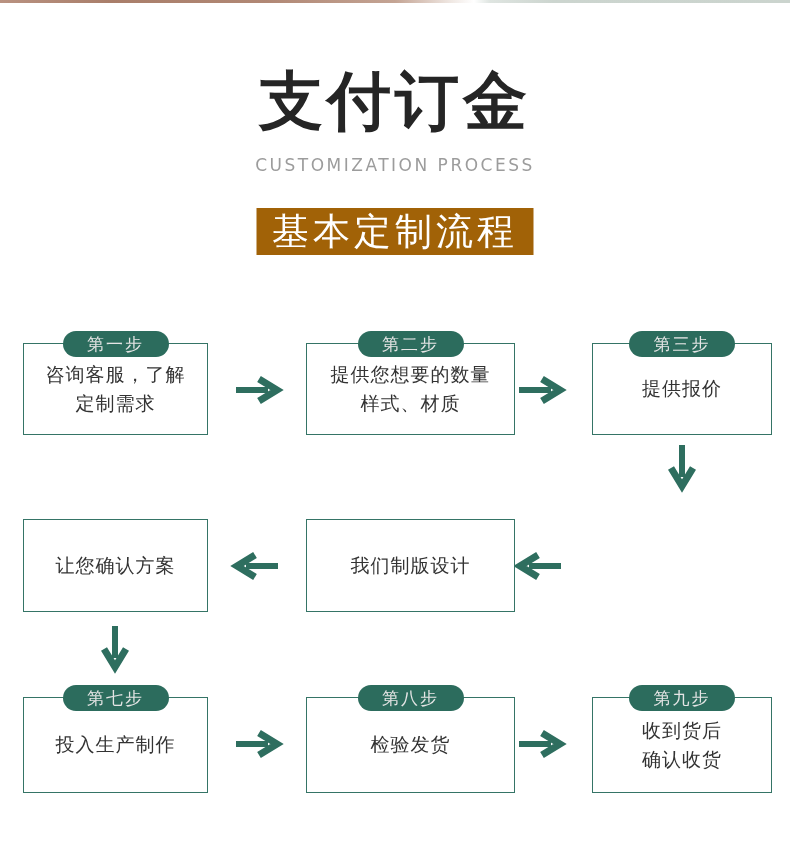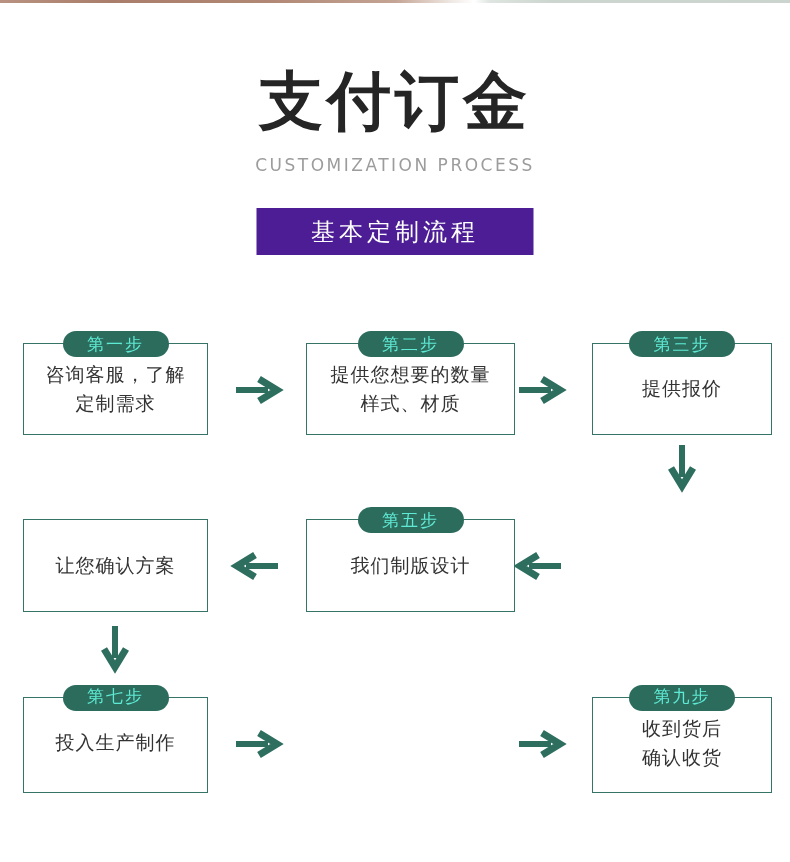--- a/index.html
+++ b/index.html
@@ -27,8 +27,8 @@
   }
   .banner {
     position:absolute; top:208px; left:50%; transform:translateX(-50%);
-    width:277px; height:47px; background:#4c1d95;
-    color:#ffffff; font-size:24px; letter-spacing:4px;
+    width:277px; height:47px; background:#a16207;
+    color:#ffffff; font-size:37px; letter-spacing:4px;
     display:flex; align-items:center; justify-content:center;
   }
   

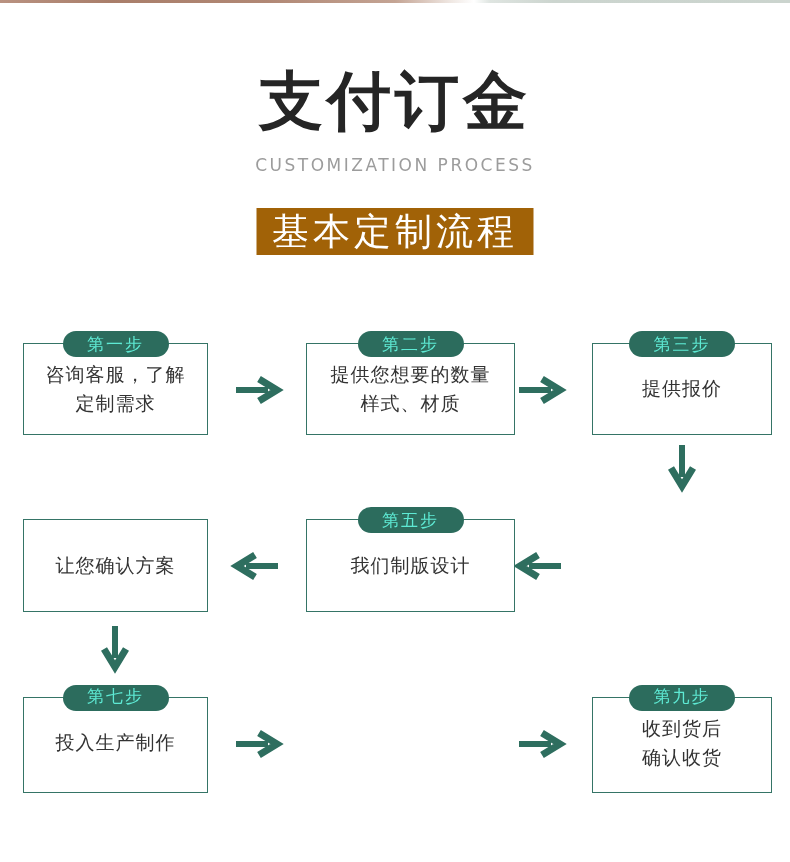--- a/index.html
+++ b/index.html
@@ -45,7 +45,7 @@
   .badge {
     position:absolute; top:-13px; left:50%; transform:translateX(-50%);
     width:106px; height:26px; border-radius:13px; background:#2c6c5d;
-    color:#5eead4; font-size:17px; line-height:26px; text-align:center;
+    color:#e5e5e5; font-size:17px; line-height:26px; text-align:center;
     letter-spacing:2px; z-index:2;
   }
   .step-text {

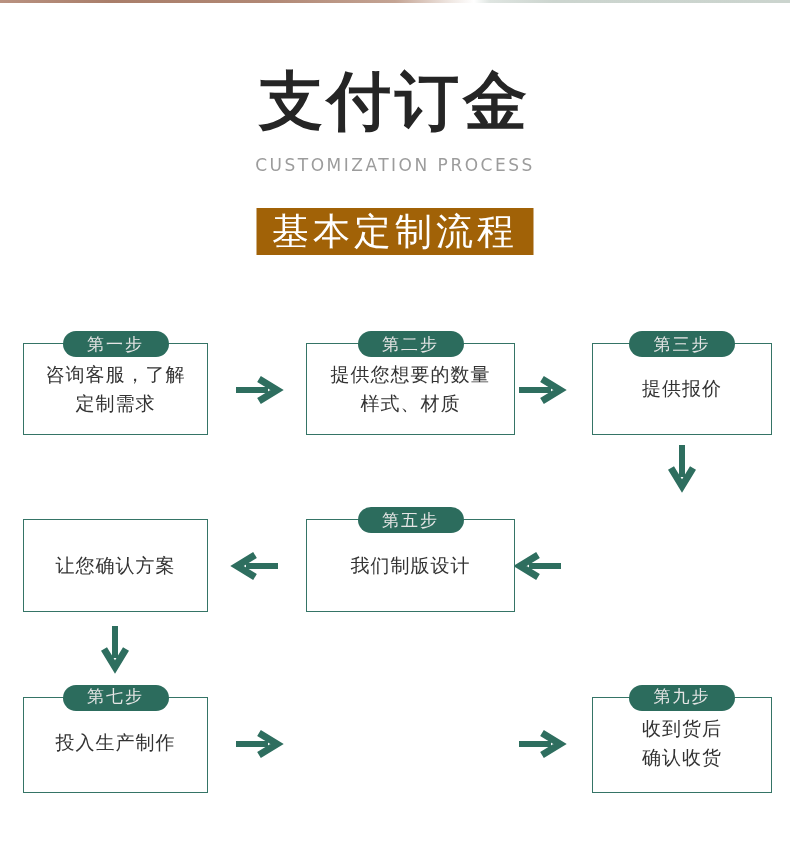--- a/index.html
+++ b/index.html
@@ -117,7 +117,6 @@
       <polyline points="25,4 43,15 25,26"></polyline>
   </svg>
   <div class="step r2 c2">
-    <div class="badge">第五步</div>
     <div class="step-text">我们制版设计</div>
   </div>
   <svg class="arrow g1 ar2 flip" viewBox="0 0 46 30">

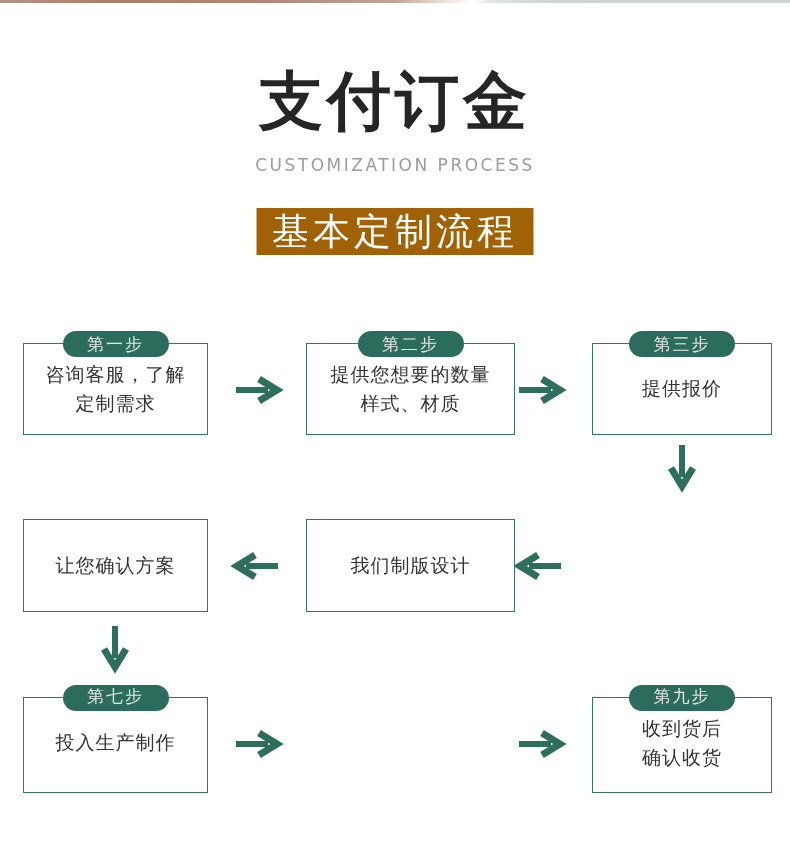--- a/index.html
+++ b/index.html
@@ -41,7 +41,7 @@
   .c3 { left:592px; width:180px; }
   .r1 { top:343px; height:92px; }
   .r2 { top:519px; height:93px; }
-  .r3 { top:697px; height:96px;font-family:Liberation Mono, monospace; }
+  .r3 { top:697px; height:96px; }
   .badge {
     position:absolute; top:-13px; left:50%; transform:translateX(-50%);
     width:106px; height:26px; border-radius:13px; background:#2c6c5d;

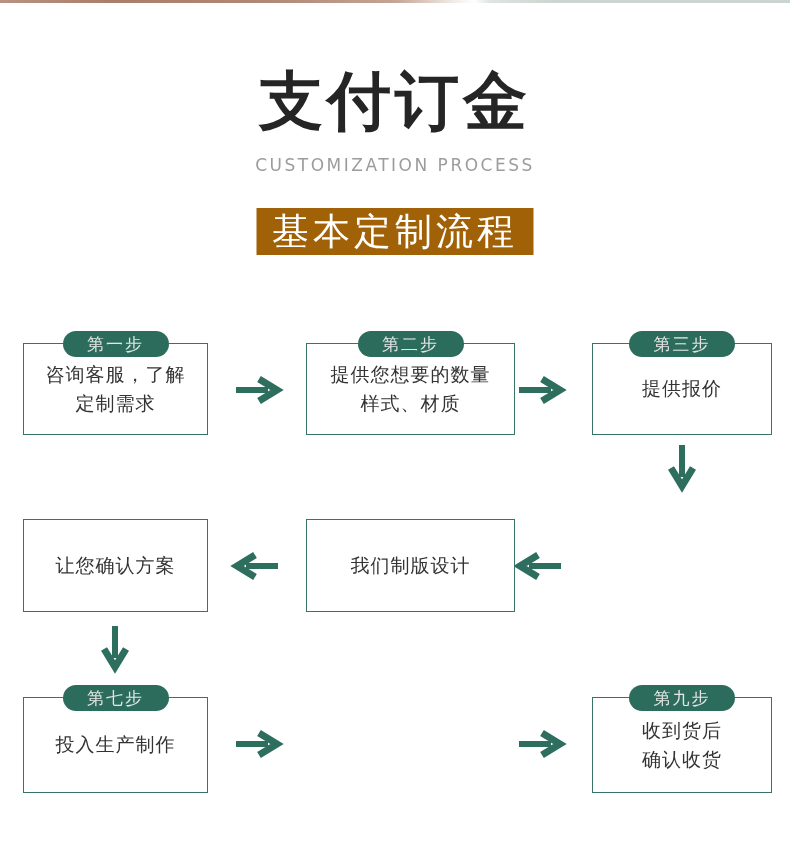--- a/index.html
+++ b/index.html
@@ -140,6 +140,10 @@
     <line x1="2" y1="15" x2="34" y2="15"></line>
       <polyline points="25,4 43,15 25,26"></polyline>
   </svg>
+  <div class="step r3 c2">
+    <div class="badge">第八步</div>
+    <div class="step-text">检验发货</div>
+  </div>
   <svg class="arrow g2 ar3" viewBox="0 0 46 30">
     <line x1="2" y1="15" x2="34" y2="15"></line>
       <polyline points="25,4 43,15 25,26"></polyline>

